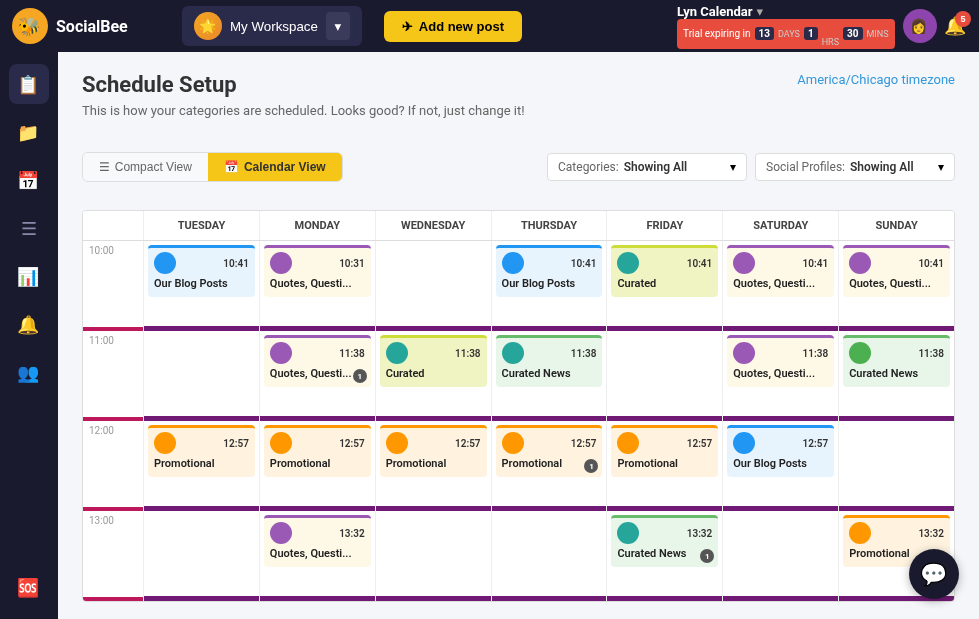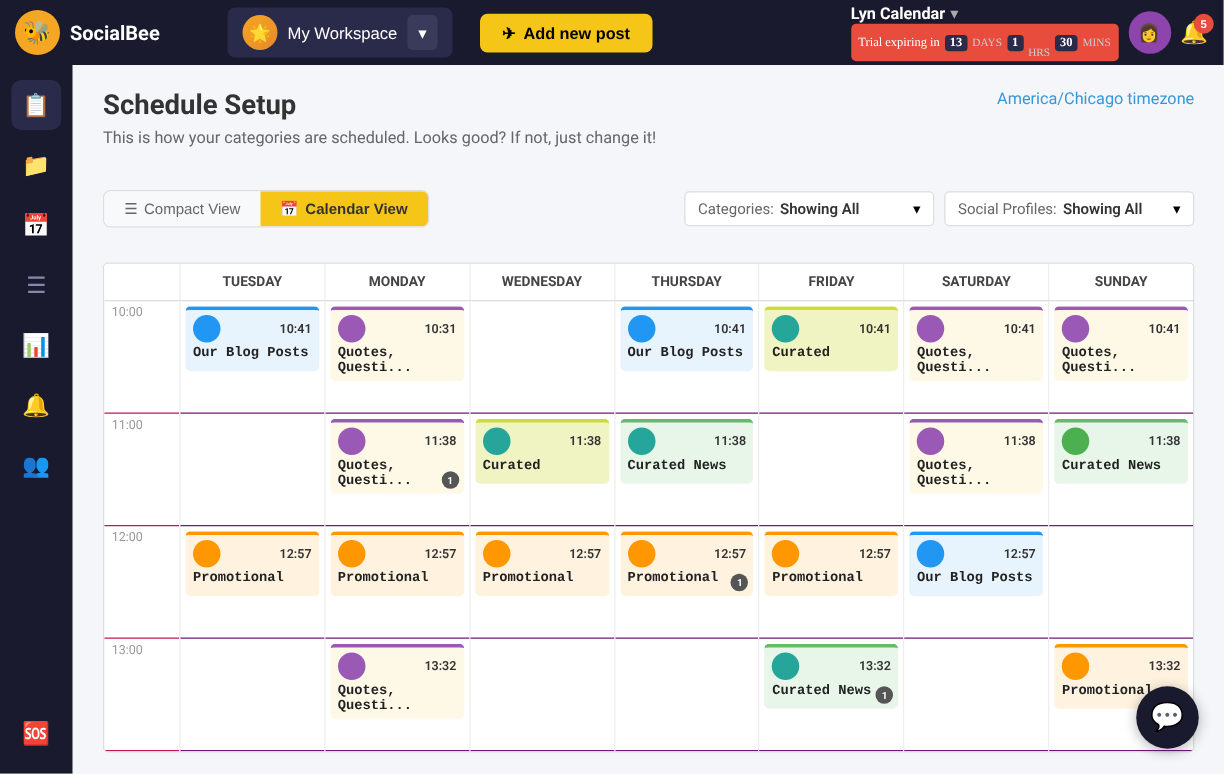--- a/index.html
+++ b/index.html
@@ -93,7 +93,6 @@
       display: flex;
       align-items: center;
       gap: 4px;
-      font-family: Liberation Serif, serif;
     }
     .trial-count {
       background: #2a2a4a;

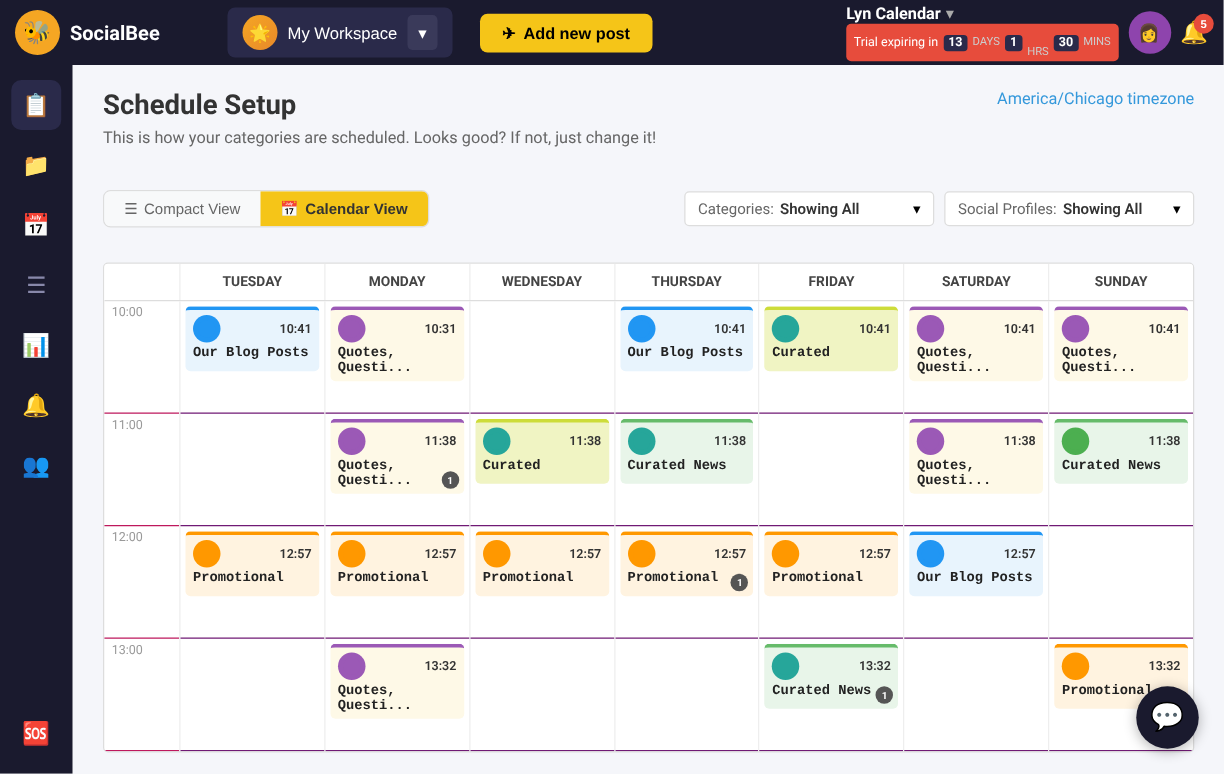--- a/index.html
+++ b/index.html
@@ -285,7 +285,7 @@
       padding: 4px 6px;
       font-size: 10px;
       color: #999;
-      border-bottom: 1px solid #be185d;
+      border-bottom: 4px solid #be185d;
     }
     .day-col {
       border-left: 1px solid #eee;

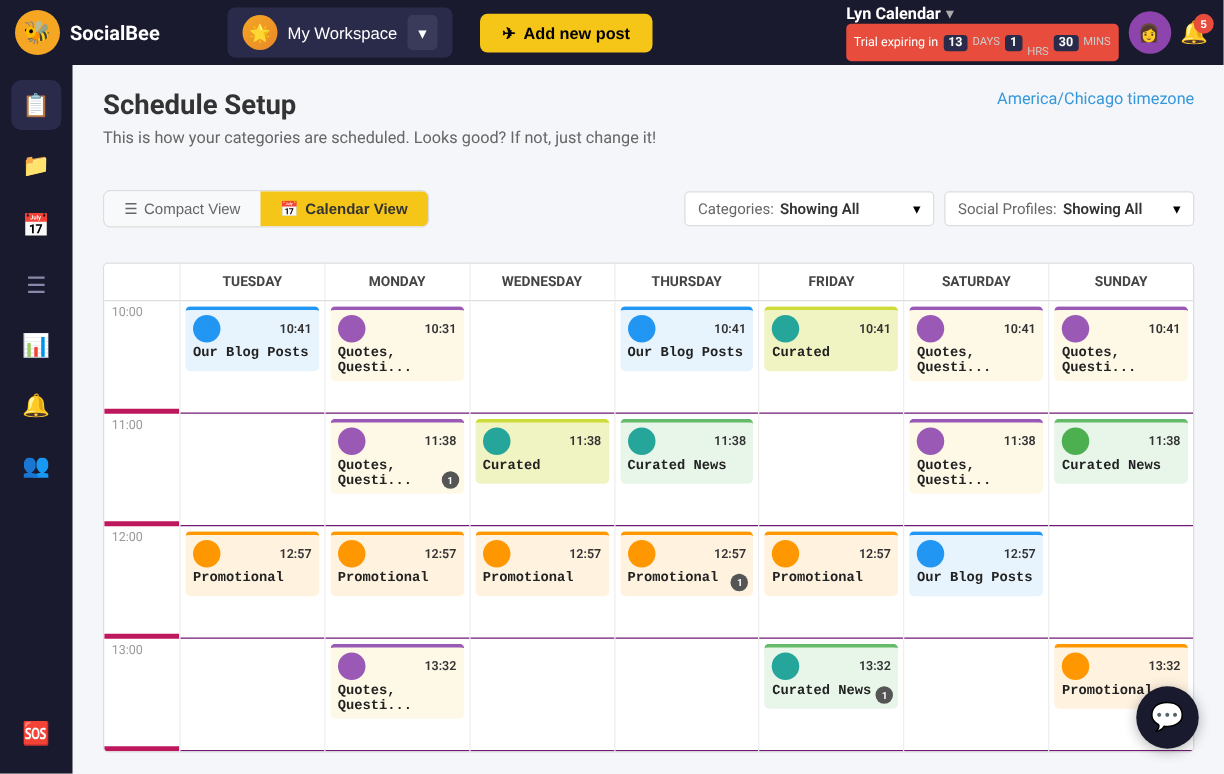--- a/index.html
+++ b/index.html
@@ -294,7 +294,7 @@
     }
     .day-cell {
       height: 90px;
-      border-bottom: 1px solid #701a75;
+      border-bottom: 5px solid #701a75;
       padding: 4px;
       display: flex;
       flex-direction: column;

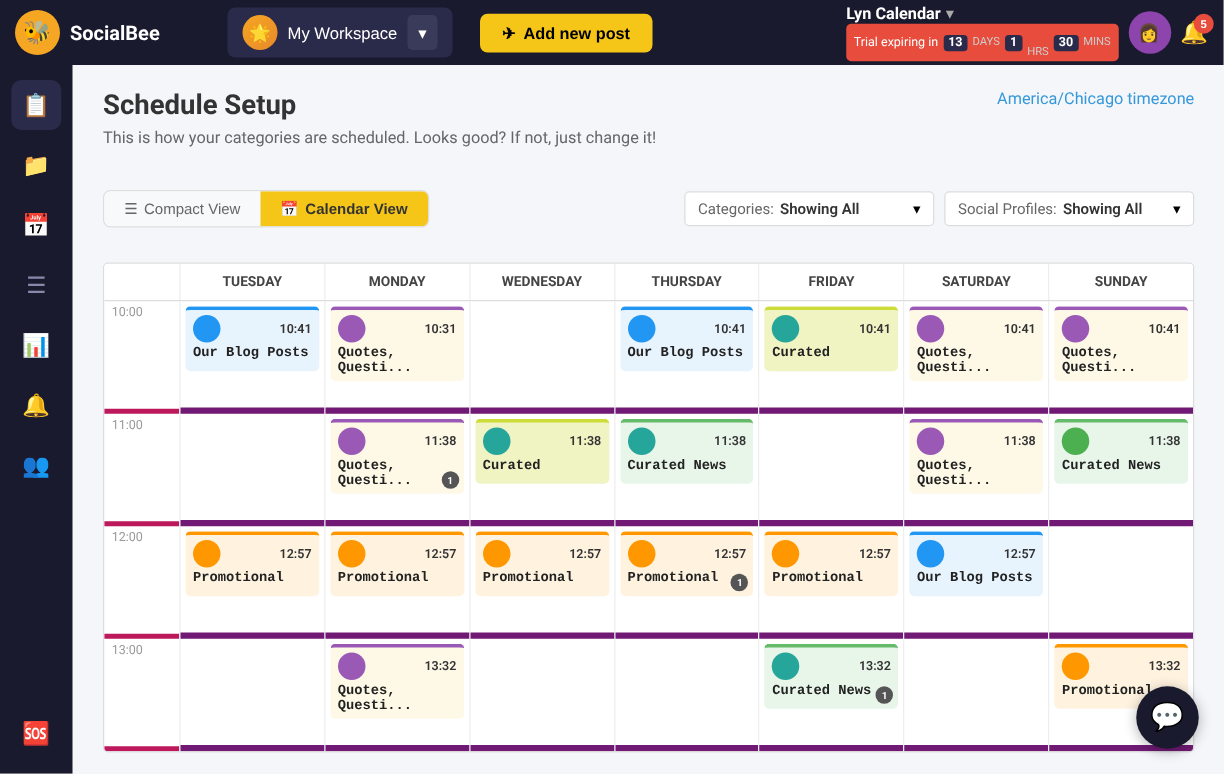--- a/index.html
+++ b/index.html
@@ -326,7 +326,6 @@
       font-size: 11px;
       font-weight: 600;
       color: #222;
-      font-family: Liberation Mono, monospace;
     }
     .post-badge {
       position: absolute;

